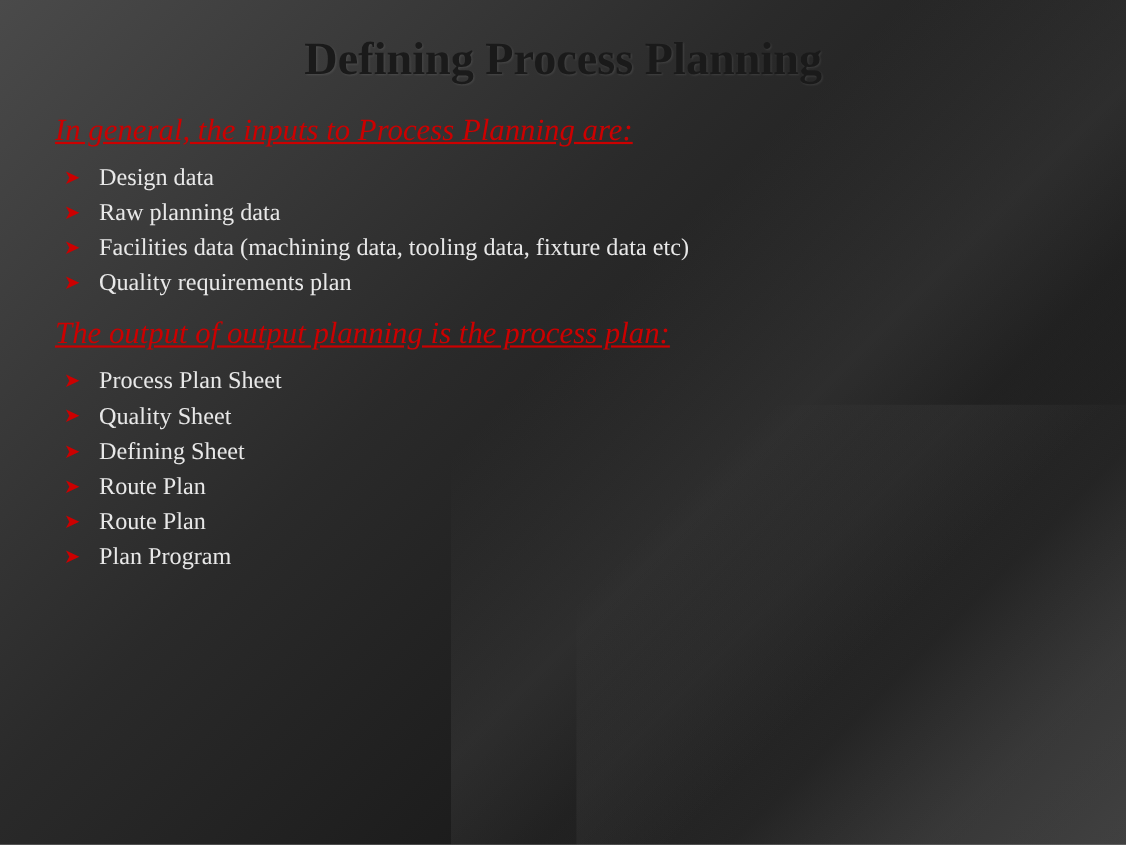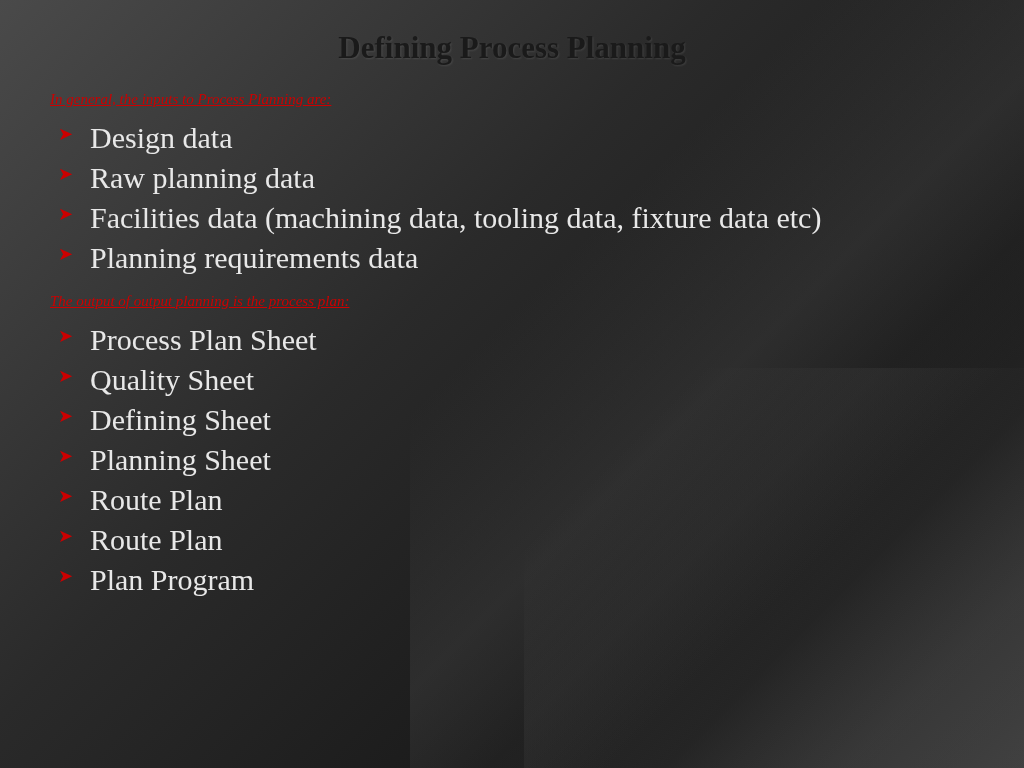--- a/index.html
+++ b/index.html
@@ -48,7 +48,7 @@
 
     .title {
       text-align: center;
-      font-size: 31px;
+      font-size: 42px;
       font-weight: bold;
       color: #1a1a1a;
       font-family: Georgia, serif;

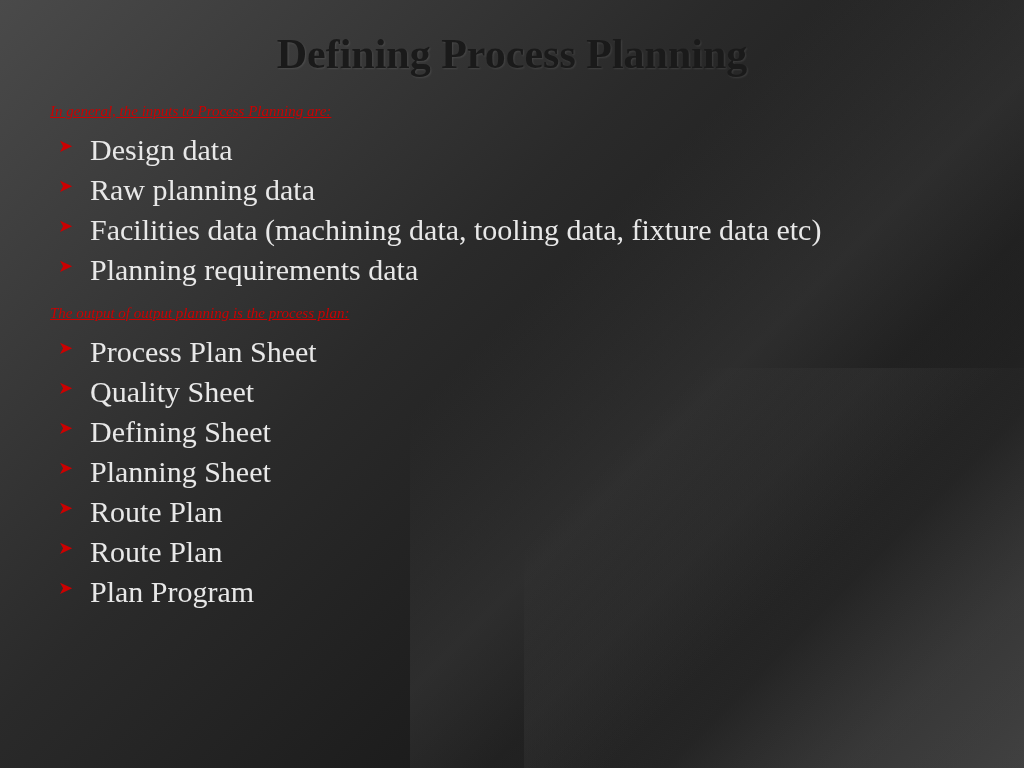--- a/index.html
+++ b/index.html
@@ -59,7 +59,7 @@
     }
 
     .section-header {
-      font-size: 15px;
+      font-size: 28px;
       color: #cc0000;
       font-style: italic;
       margin-bottom: 10px;

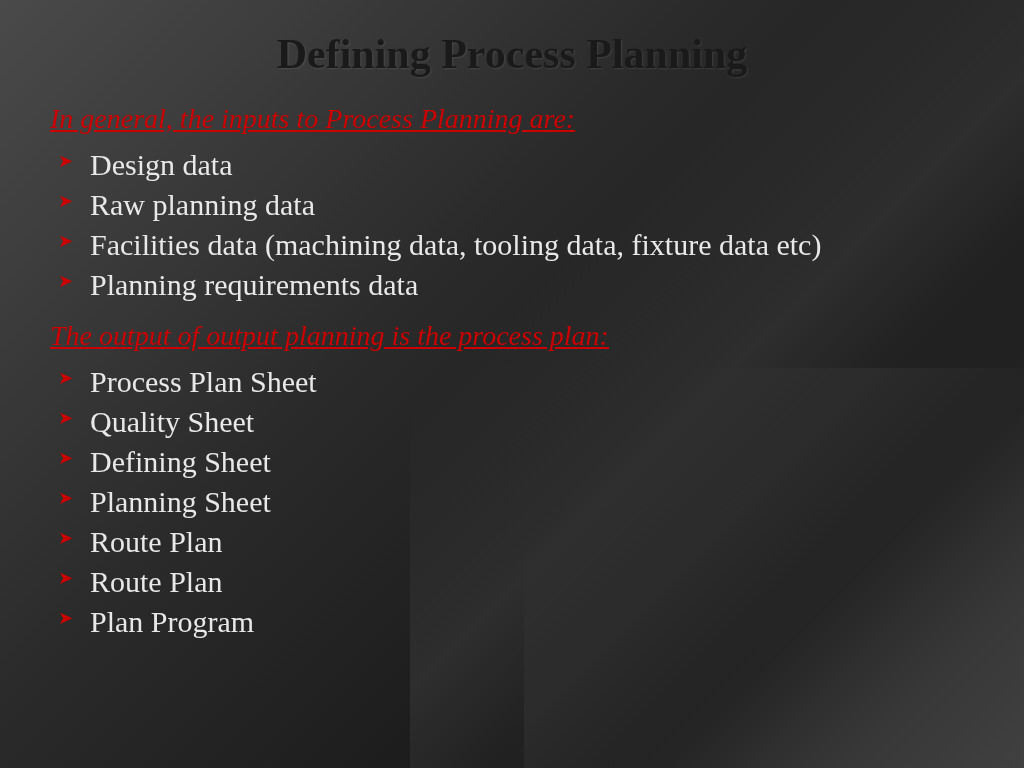--- a/index.html
+++ b/index.html
@@ -76,7 +76,7 @@
     }
 
     .bullet-list li {
-      font-size: 30px;
+      font-size: 22px;
       color: #e8e8e8;
       padding: 3px 0 3px 40px;
       position: relative;

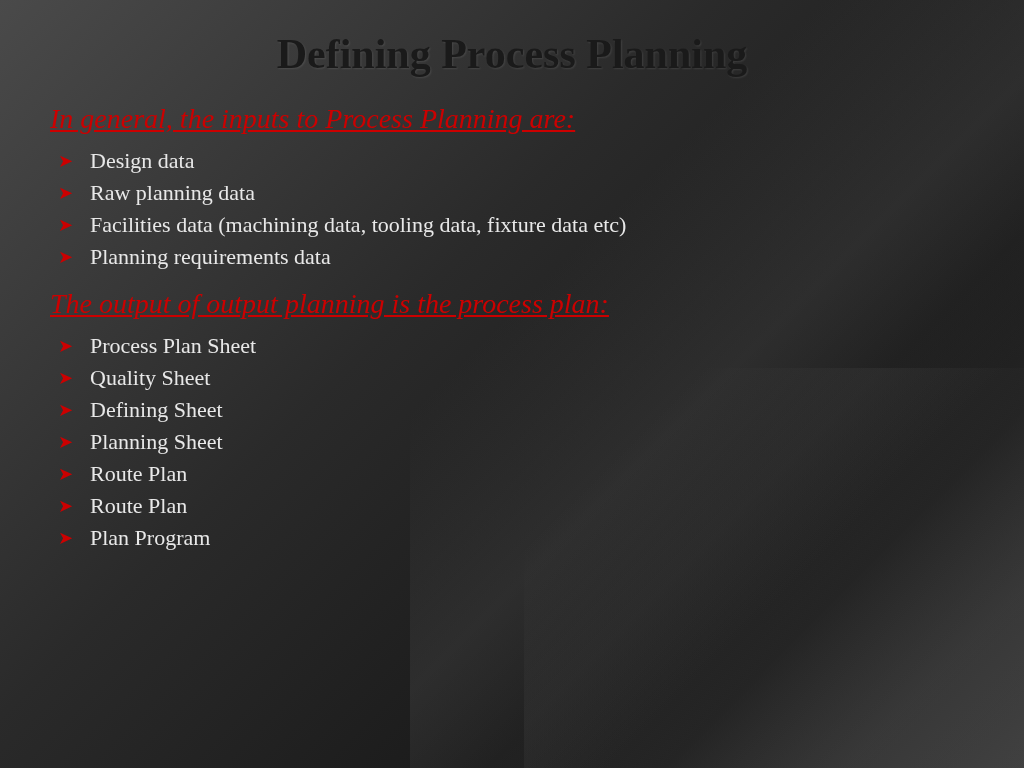--- a/index.html
+++ b/index.html
@@ -110,7 +110,7 @@
       <li>Design data</li>
       <li>Raw planning data</li>
       <li>Facilities data (machining data, tooling data, fixture data etc)</li>
-      <li>Planning requirements data</li>
+      <li>Quality requirements plan</li>
     </ul>
 
     <p class="section-header">The output of output planning is the process plan:</p>

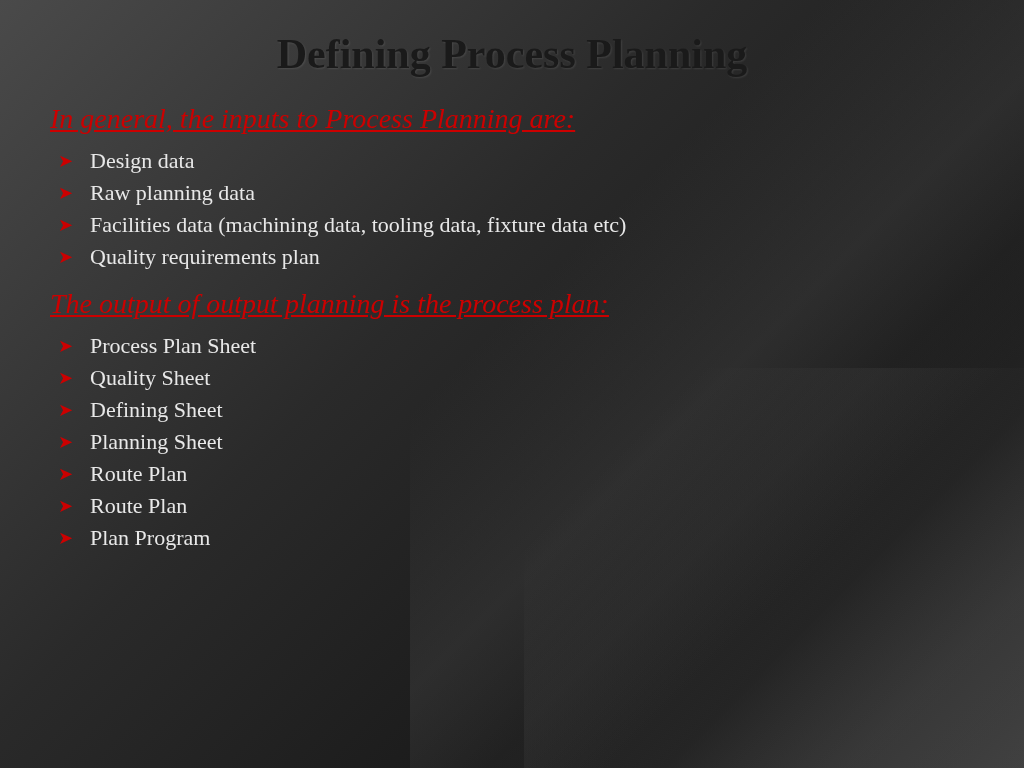--- a/index.html
+++ b/index.html
@@ -119,7 +119,6 @@
       <li>Process Plan Sheet</li>
       <li>Quality Sheet</li>
       <li>Defining Sheet</li>
-      <li>Planning Sheet</li>
       <li>Route Plan</li>
       <li>Route Plan</li>
       <li>Plan Program</li>

